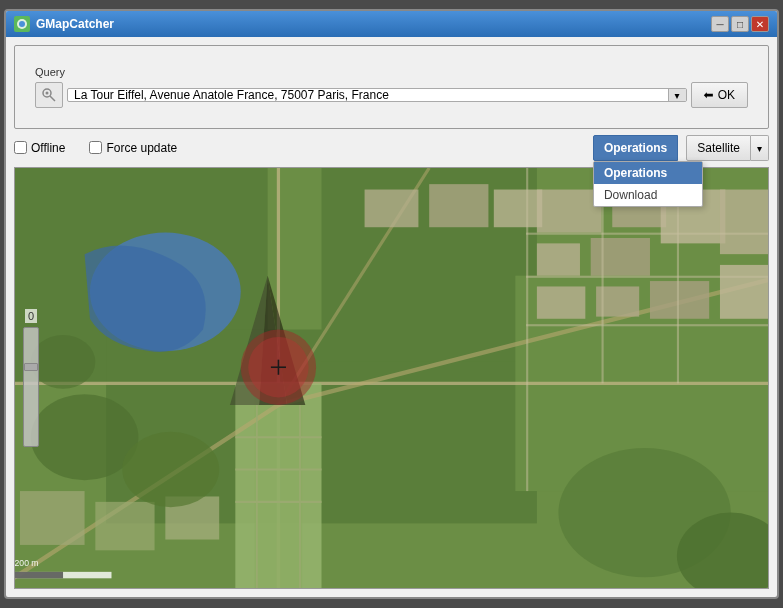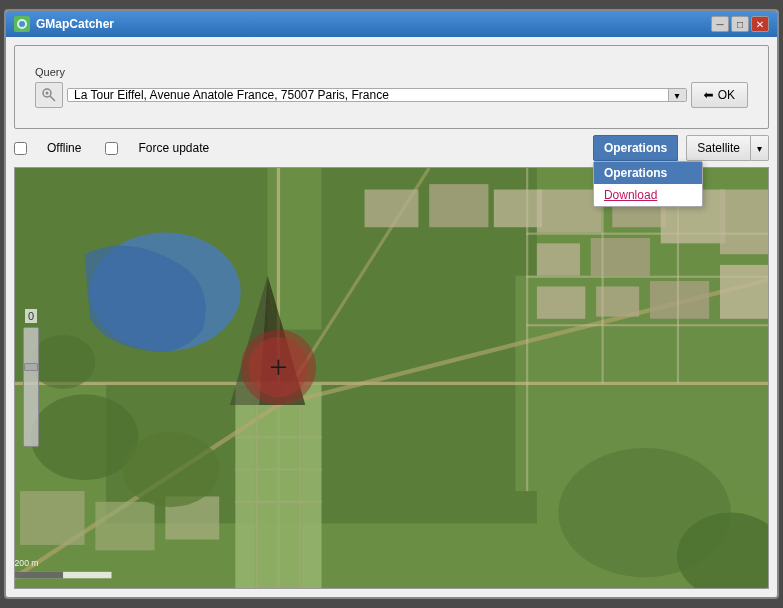--- a/index.html
+++ b/index.html
@@ -174,8 +174,8 @@
 
     .checkbox-label {
       display: flex;
-      align-items: center;
-      gap: 20px;
+      align-items: flex-start;
+      gap: 4px;
       cursor: pointer;
       font-size: 12px;
     }

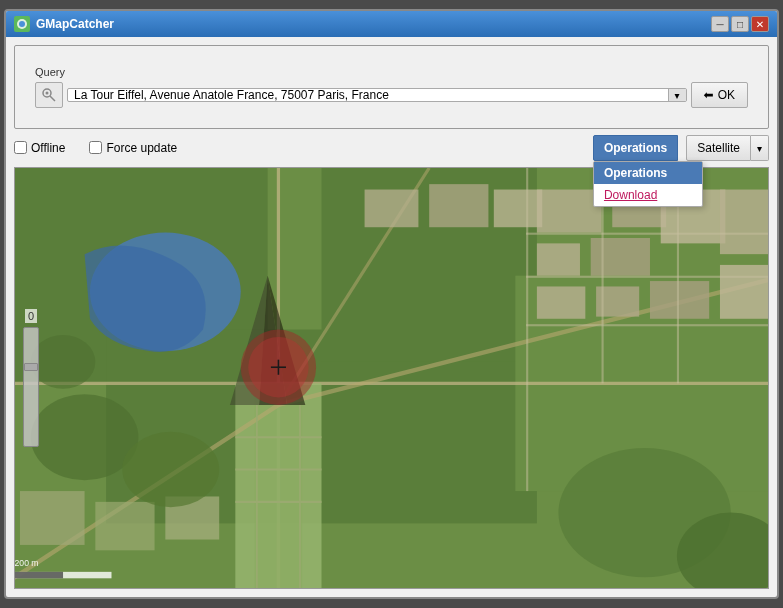--- a/index.html
+++ b/index.html
@@ -250,8 +250,7 @@
       padding: 4px 10px;
       font-size: 12px;
       cursor: pointer;
-      color: #be185d;
-      text-decoration: underline;
+      color: #404040;
     }
 
     .map-container {

